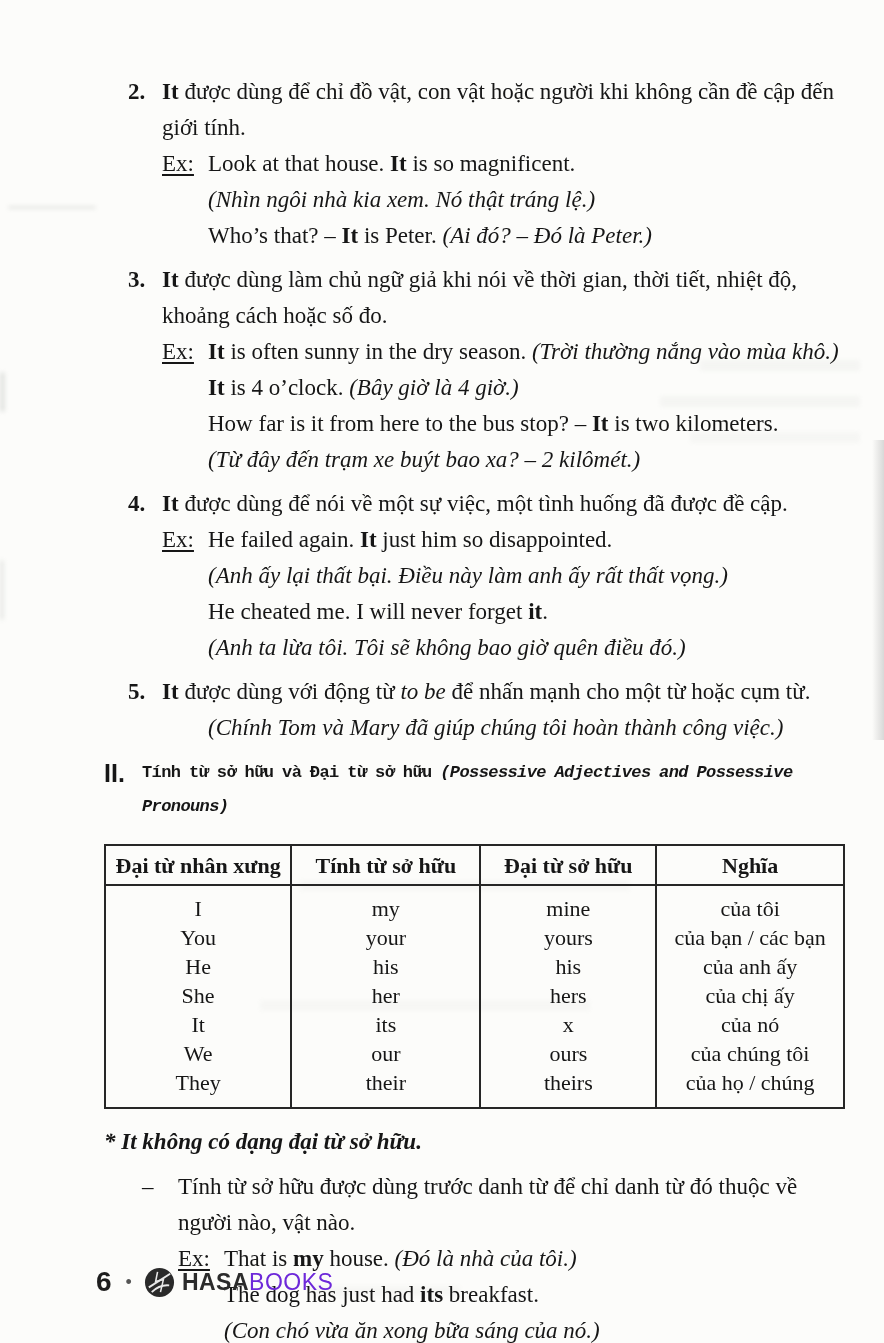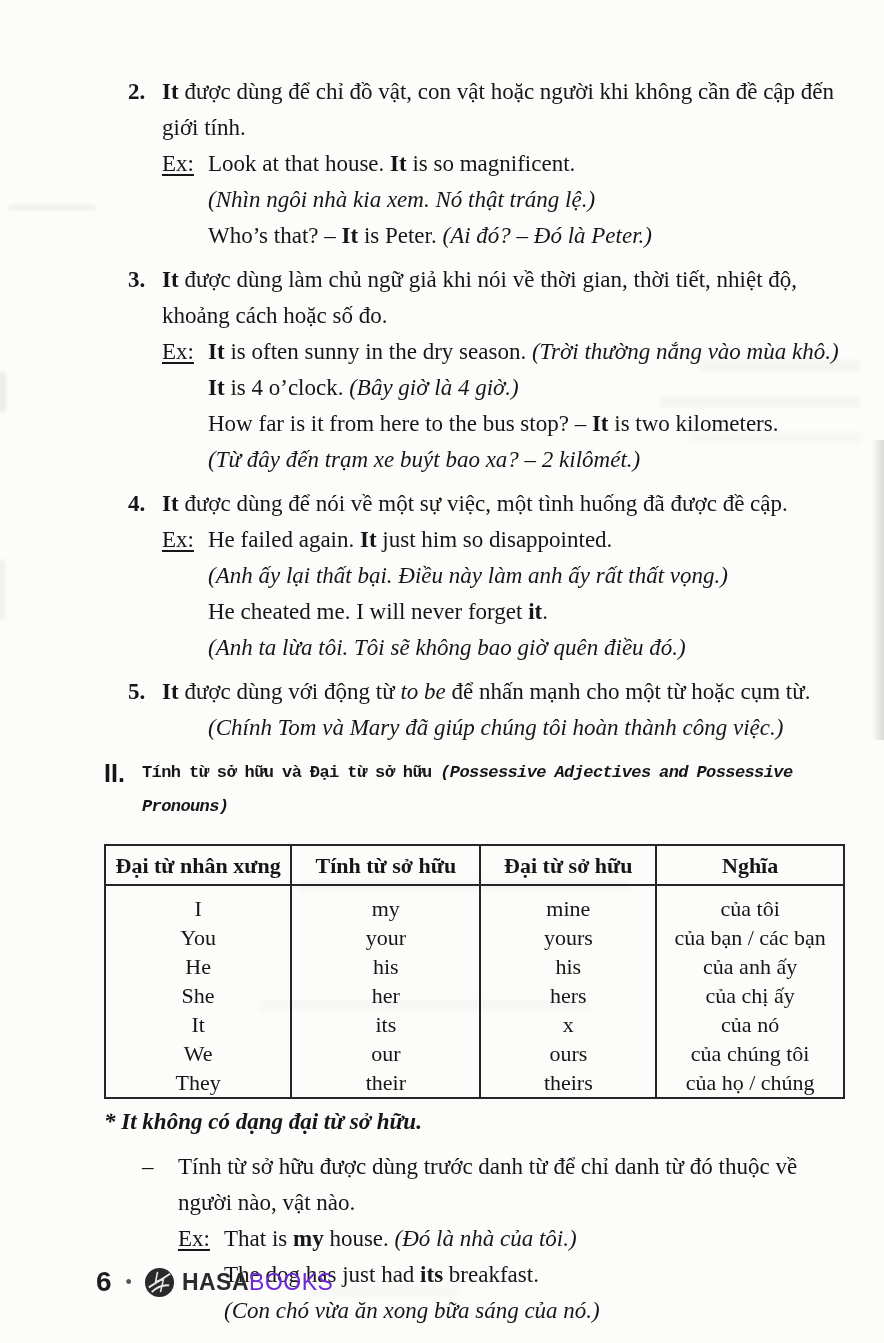--- a/index.html
+++ b/index.html
@@ -32,7 +32,7 @@
              font-size:17px; line-height:34px; letter-spacing:-0.6px; word-spacing:-1px;}
 
   
-  table.gram{border-collapse:collapse; margin:4px 0 6px -24px; width:741px;
+  table.gram{border-collapse:collapse; margin:4px 0 16px -24px; width:741px;
              border:2px solid #262626; table-layout:fixed;}
   table.gram th{border-left:2px solid #262626; border-bottom:2px solid #262626;
                 font-size:22px; font-weight:bold; padding:7px 4px 5px; text-align:center;}

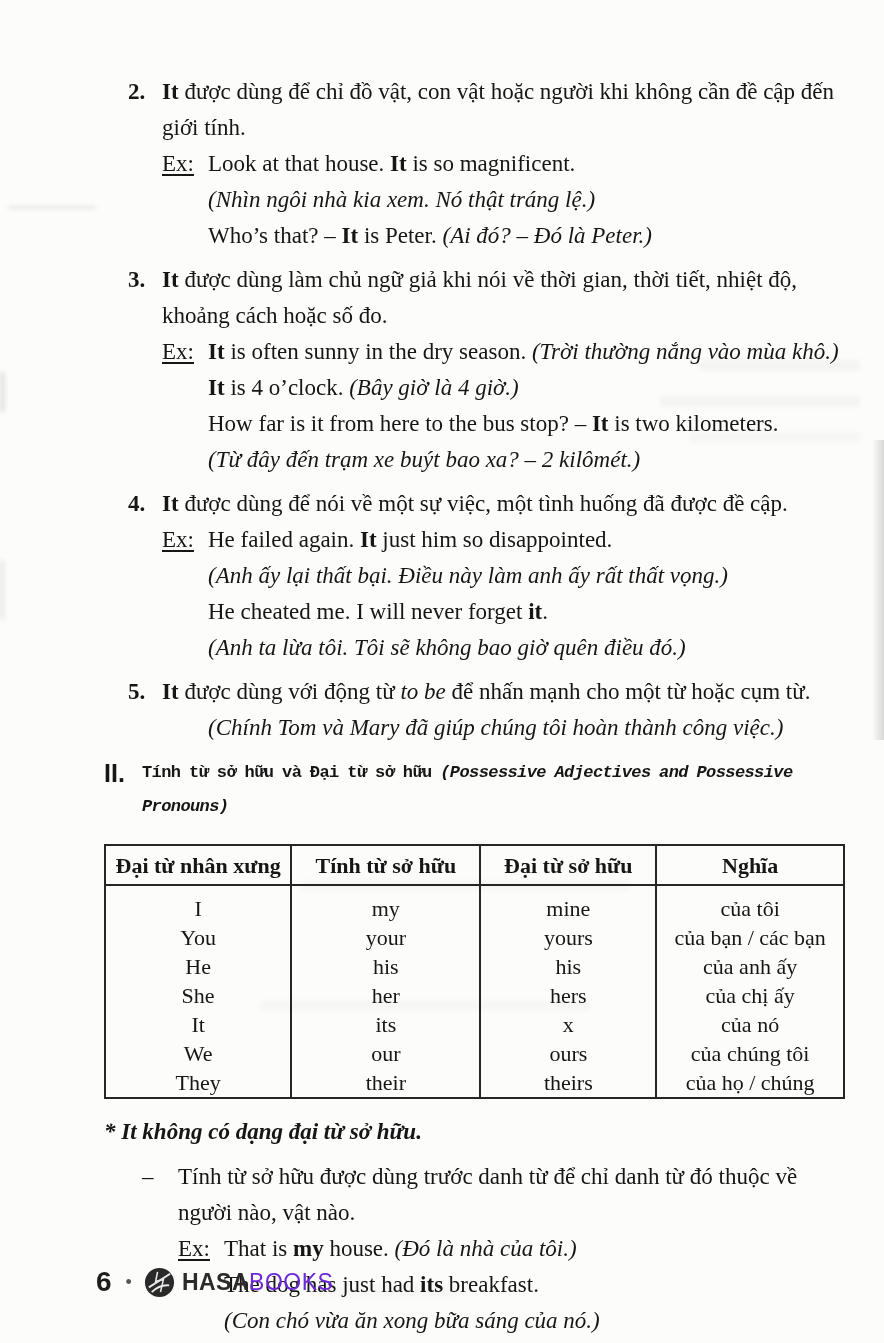--- a/index.html
+++ b/index.html
@@ -41,7 +41,7 @@
                 text-align:center; padding:0 4px;}
   table.gram td:first-child{border-left:none;}
   table.gram tr.first td{padding-top:8px;}
-  table.gram tr.last td{}
+  table.gram tr.last td{padding-bottom:10px;}
   table.gram td.meaning{}
   .col1{width:25.2%;} .col2{width:25.6%;} .col3{width:23.8%;} .col4{width:25.4%;}
 

